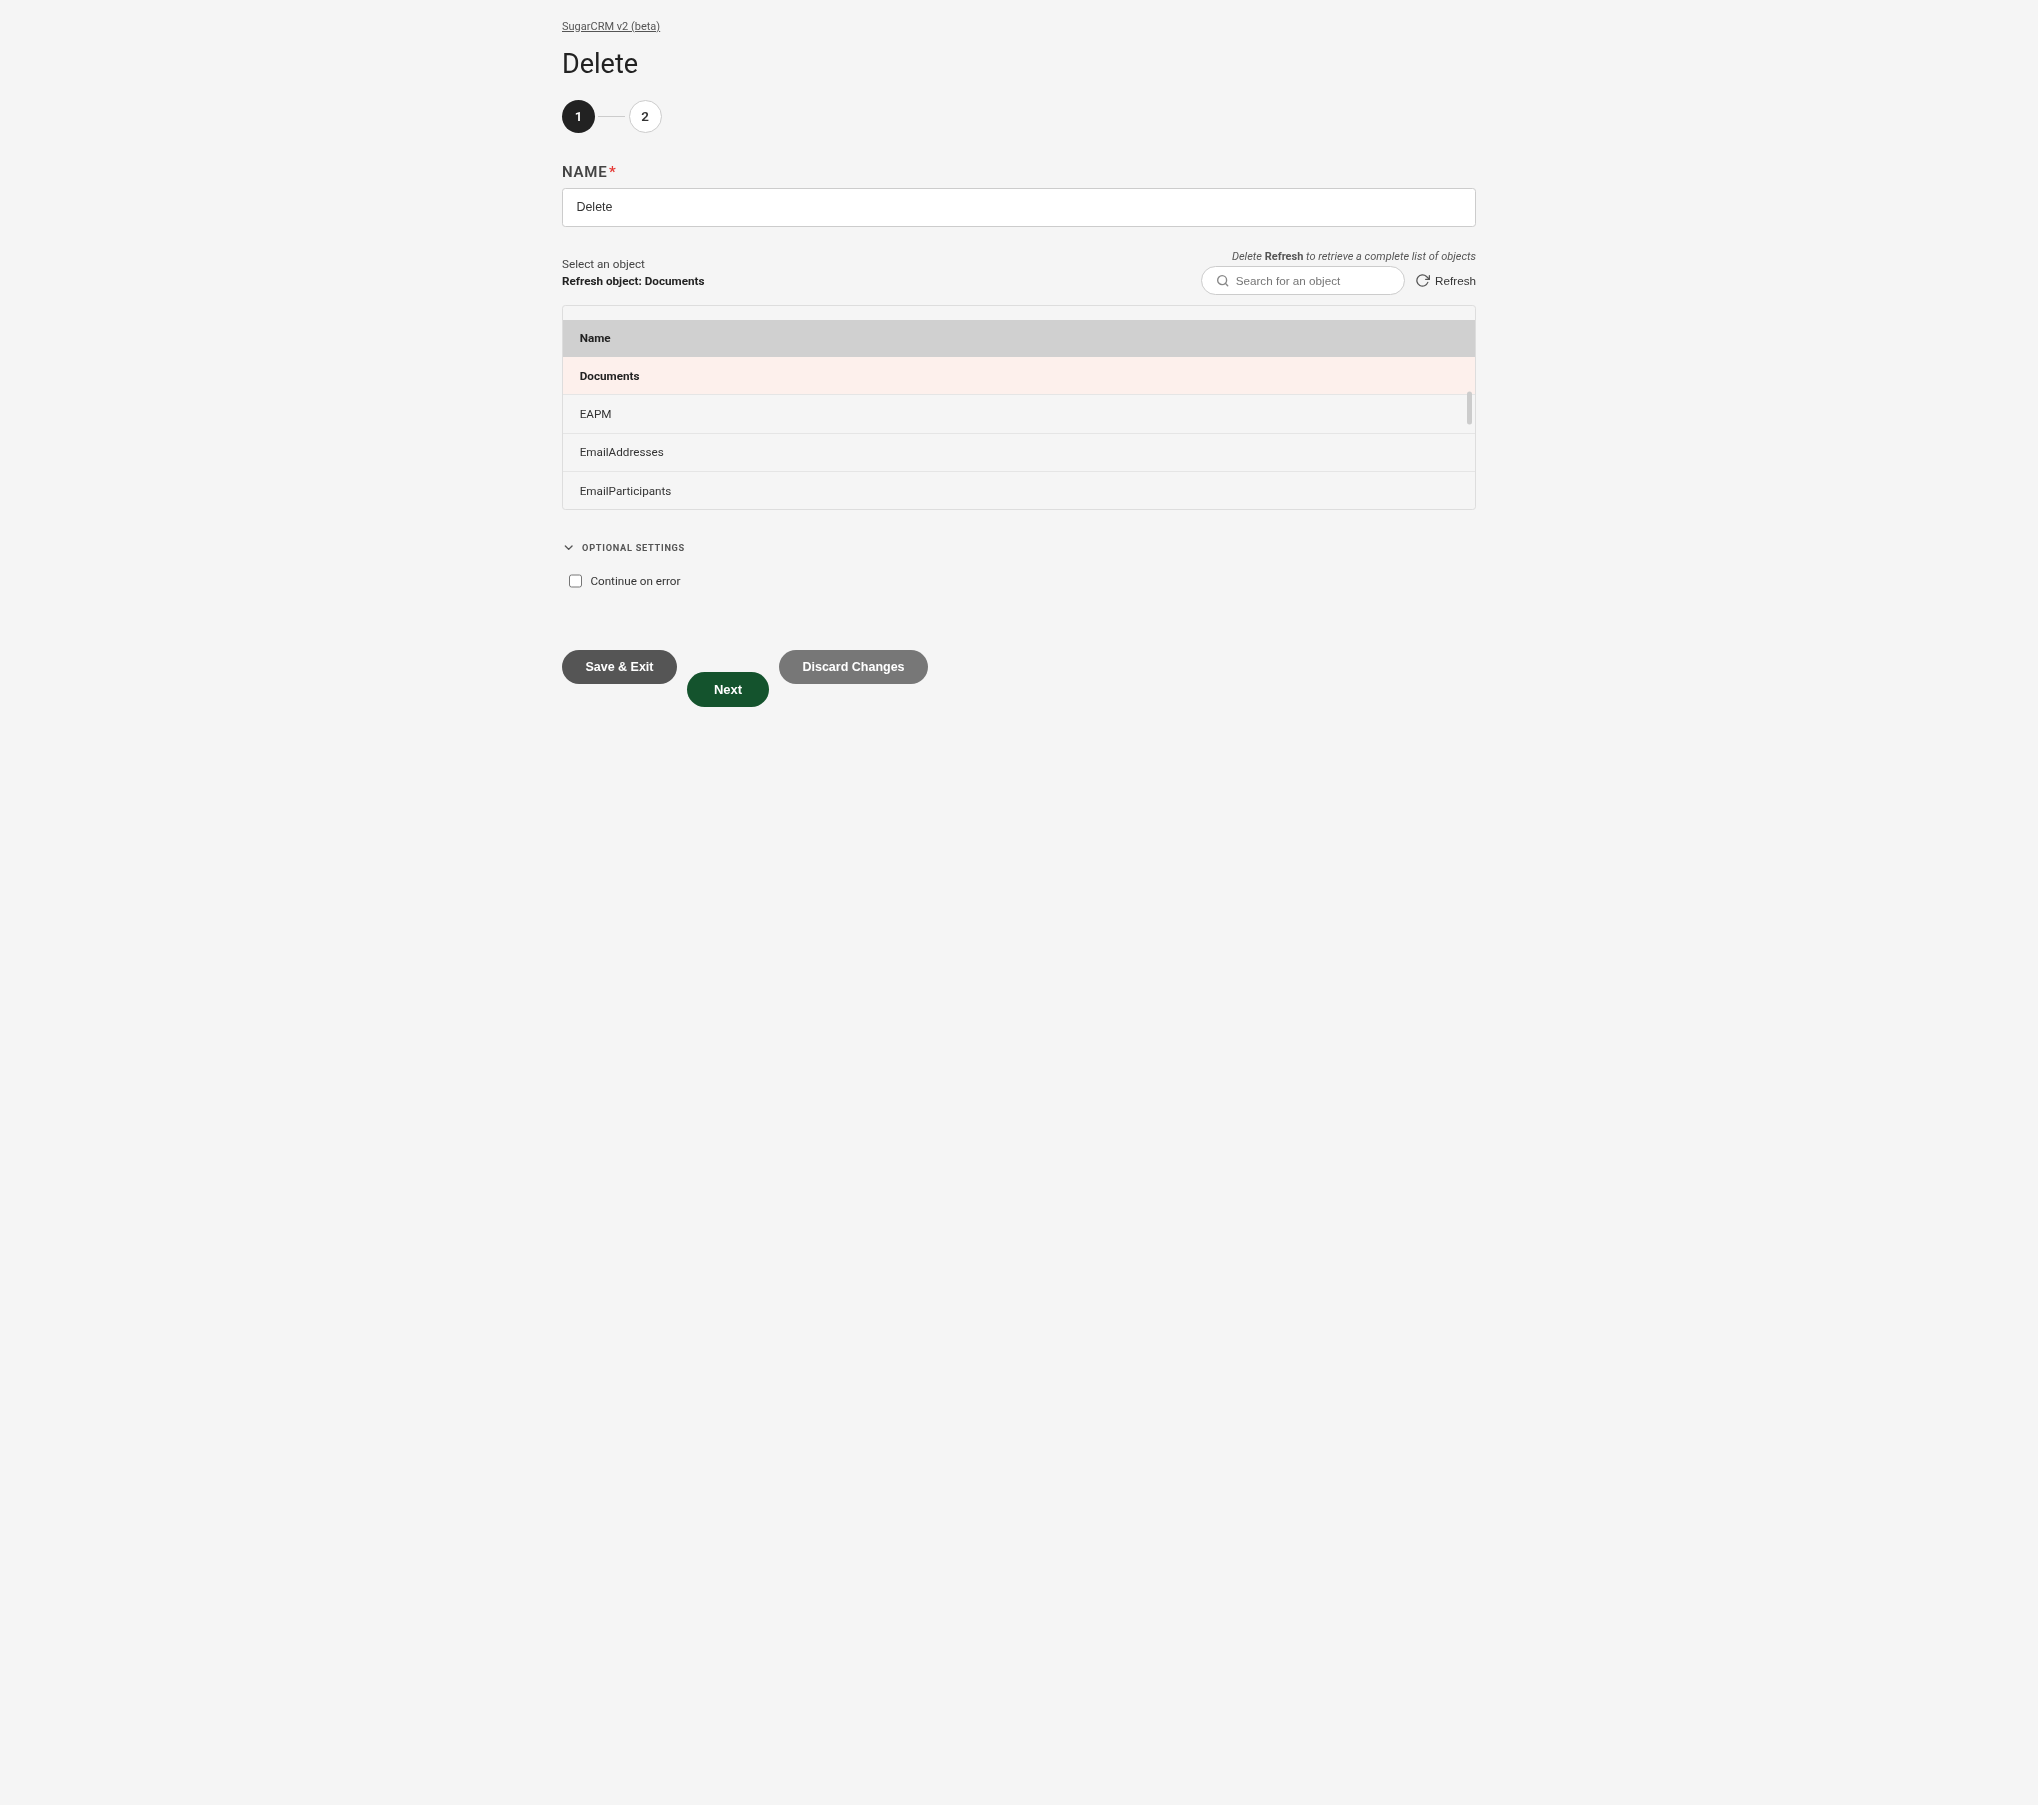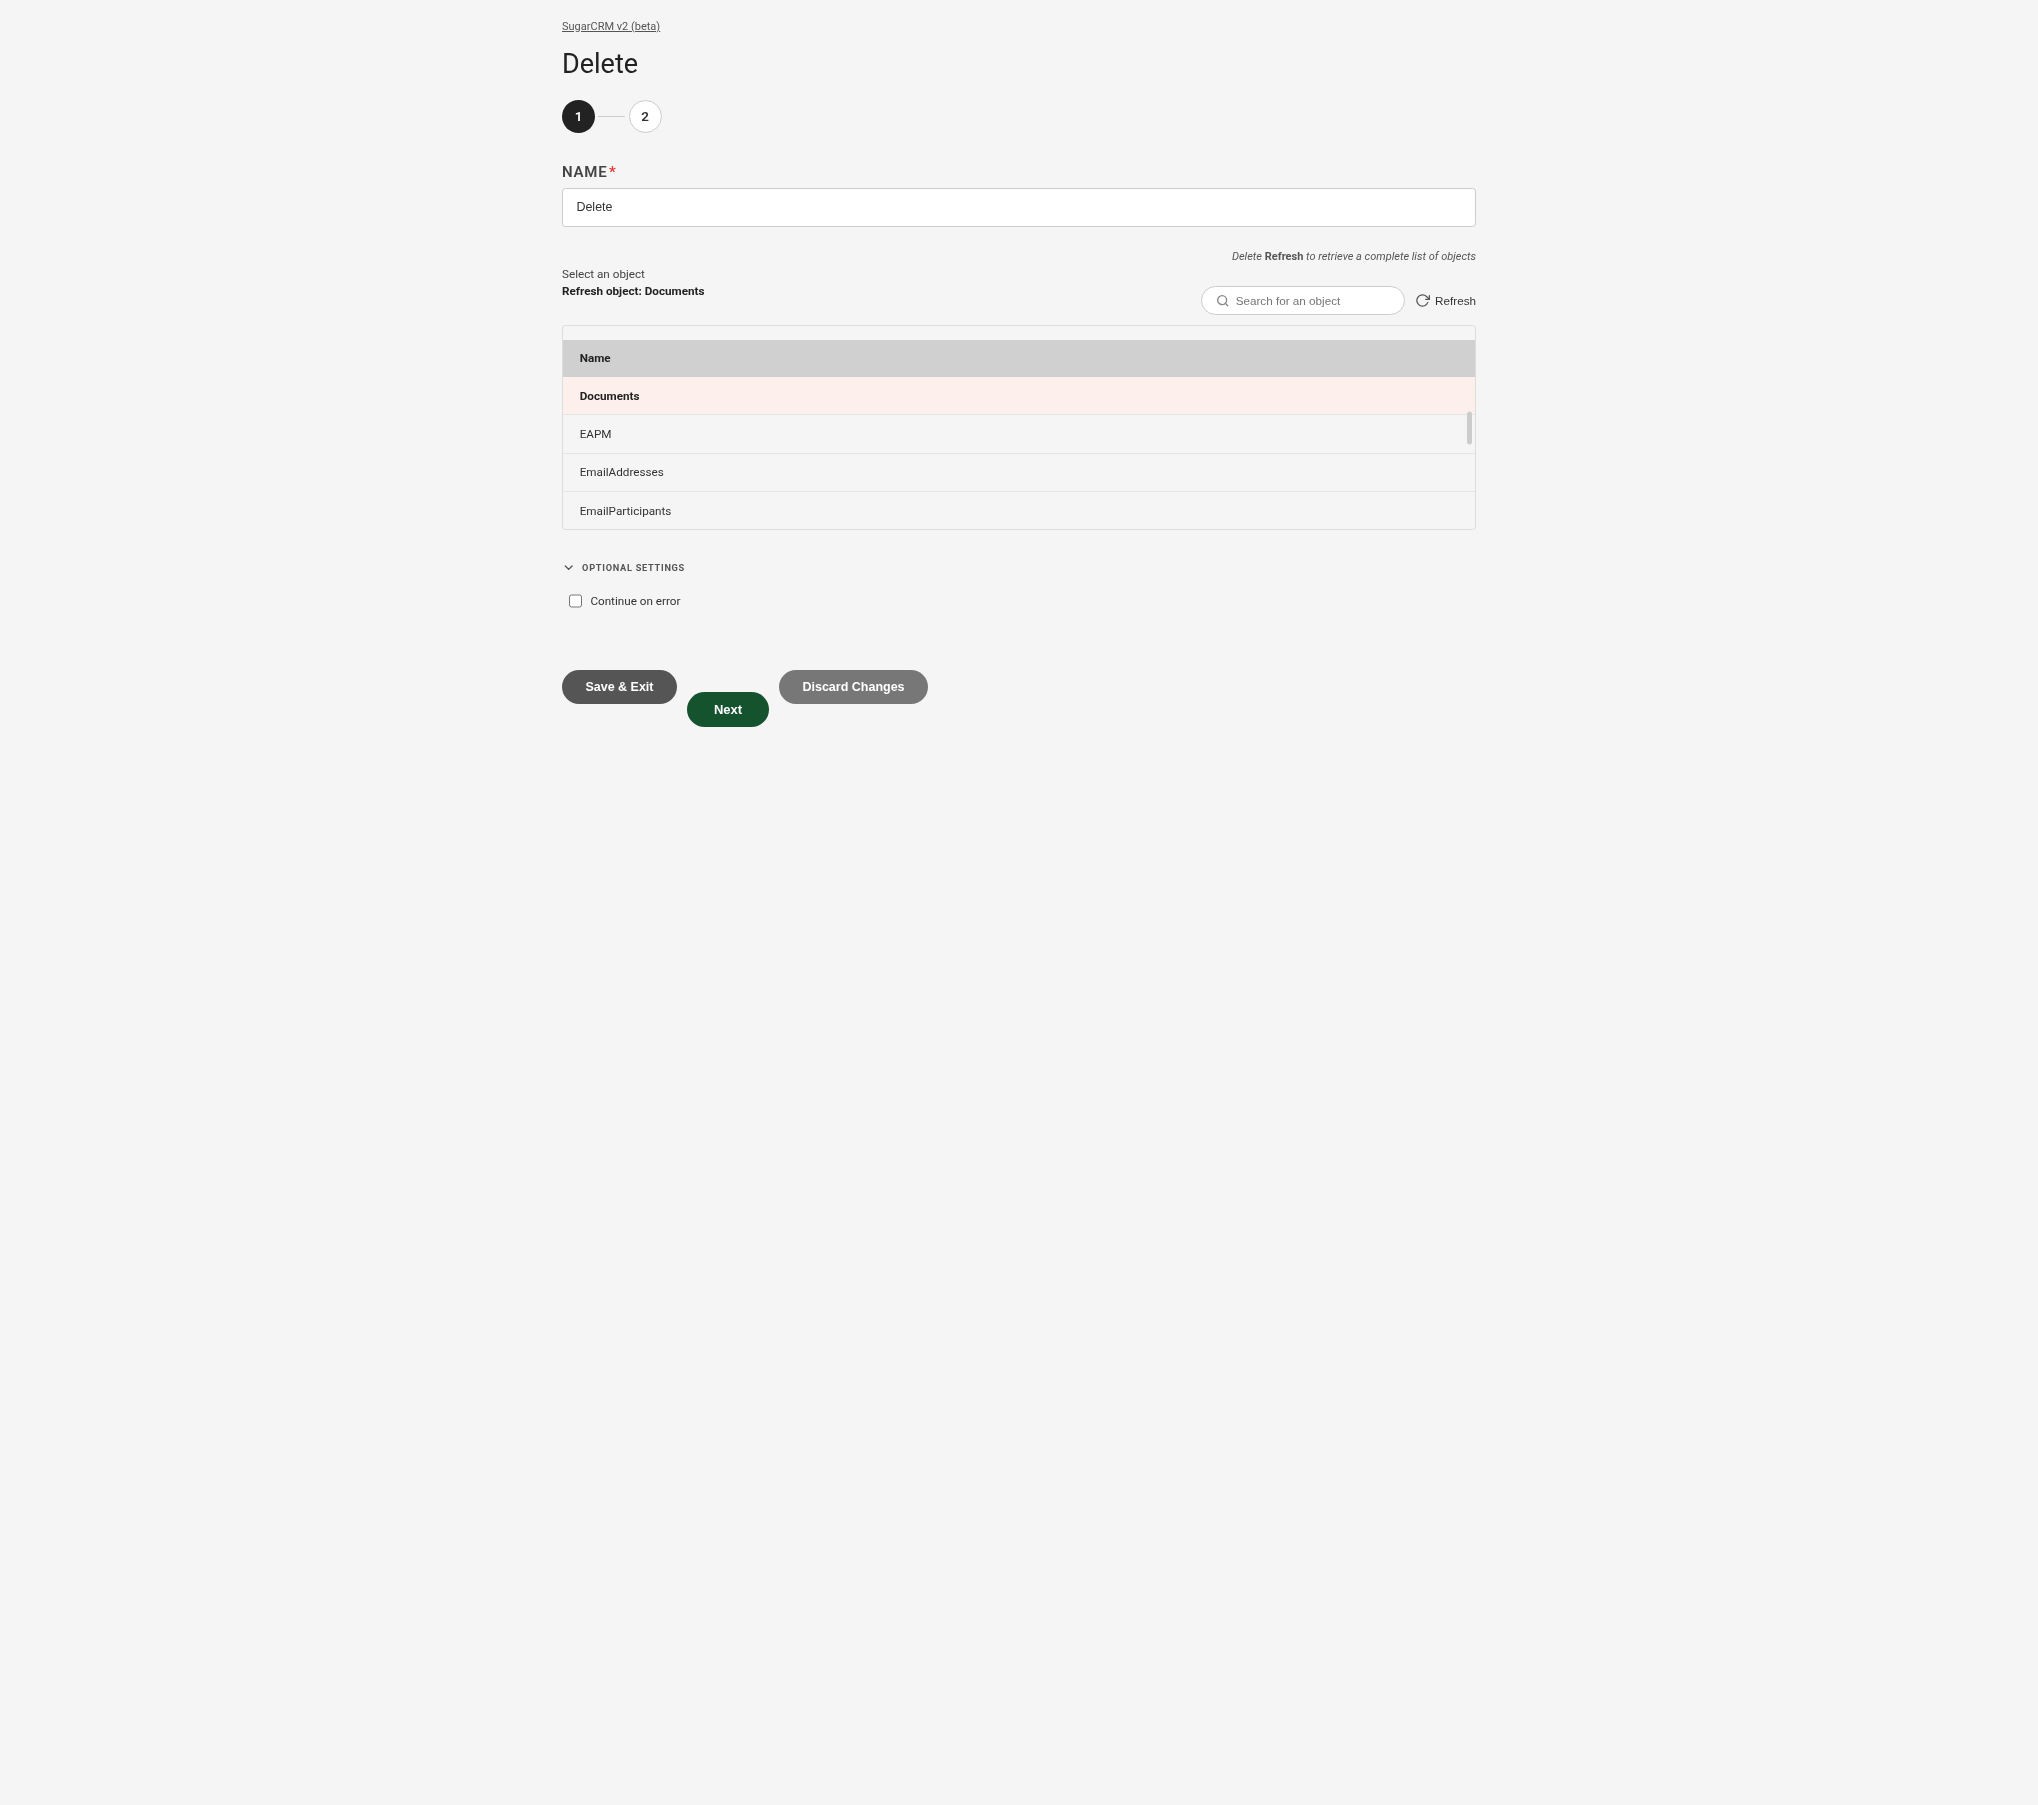--- a/index.html
+++ b/index.html
@@ -111,7 +111,7 @@
       display: flex;
       align-items: center;
       gap: 10px;
-      margin-top: 23px;
+      margin-top: 3px;
     }
     .search-box {
       display: flex;

